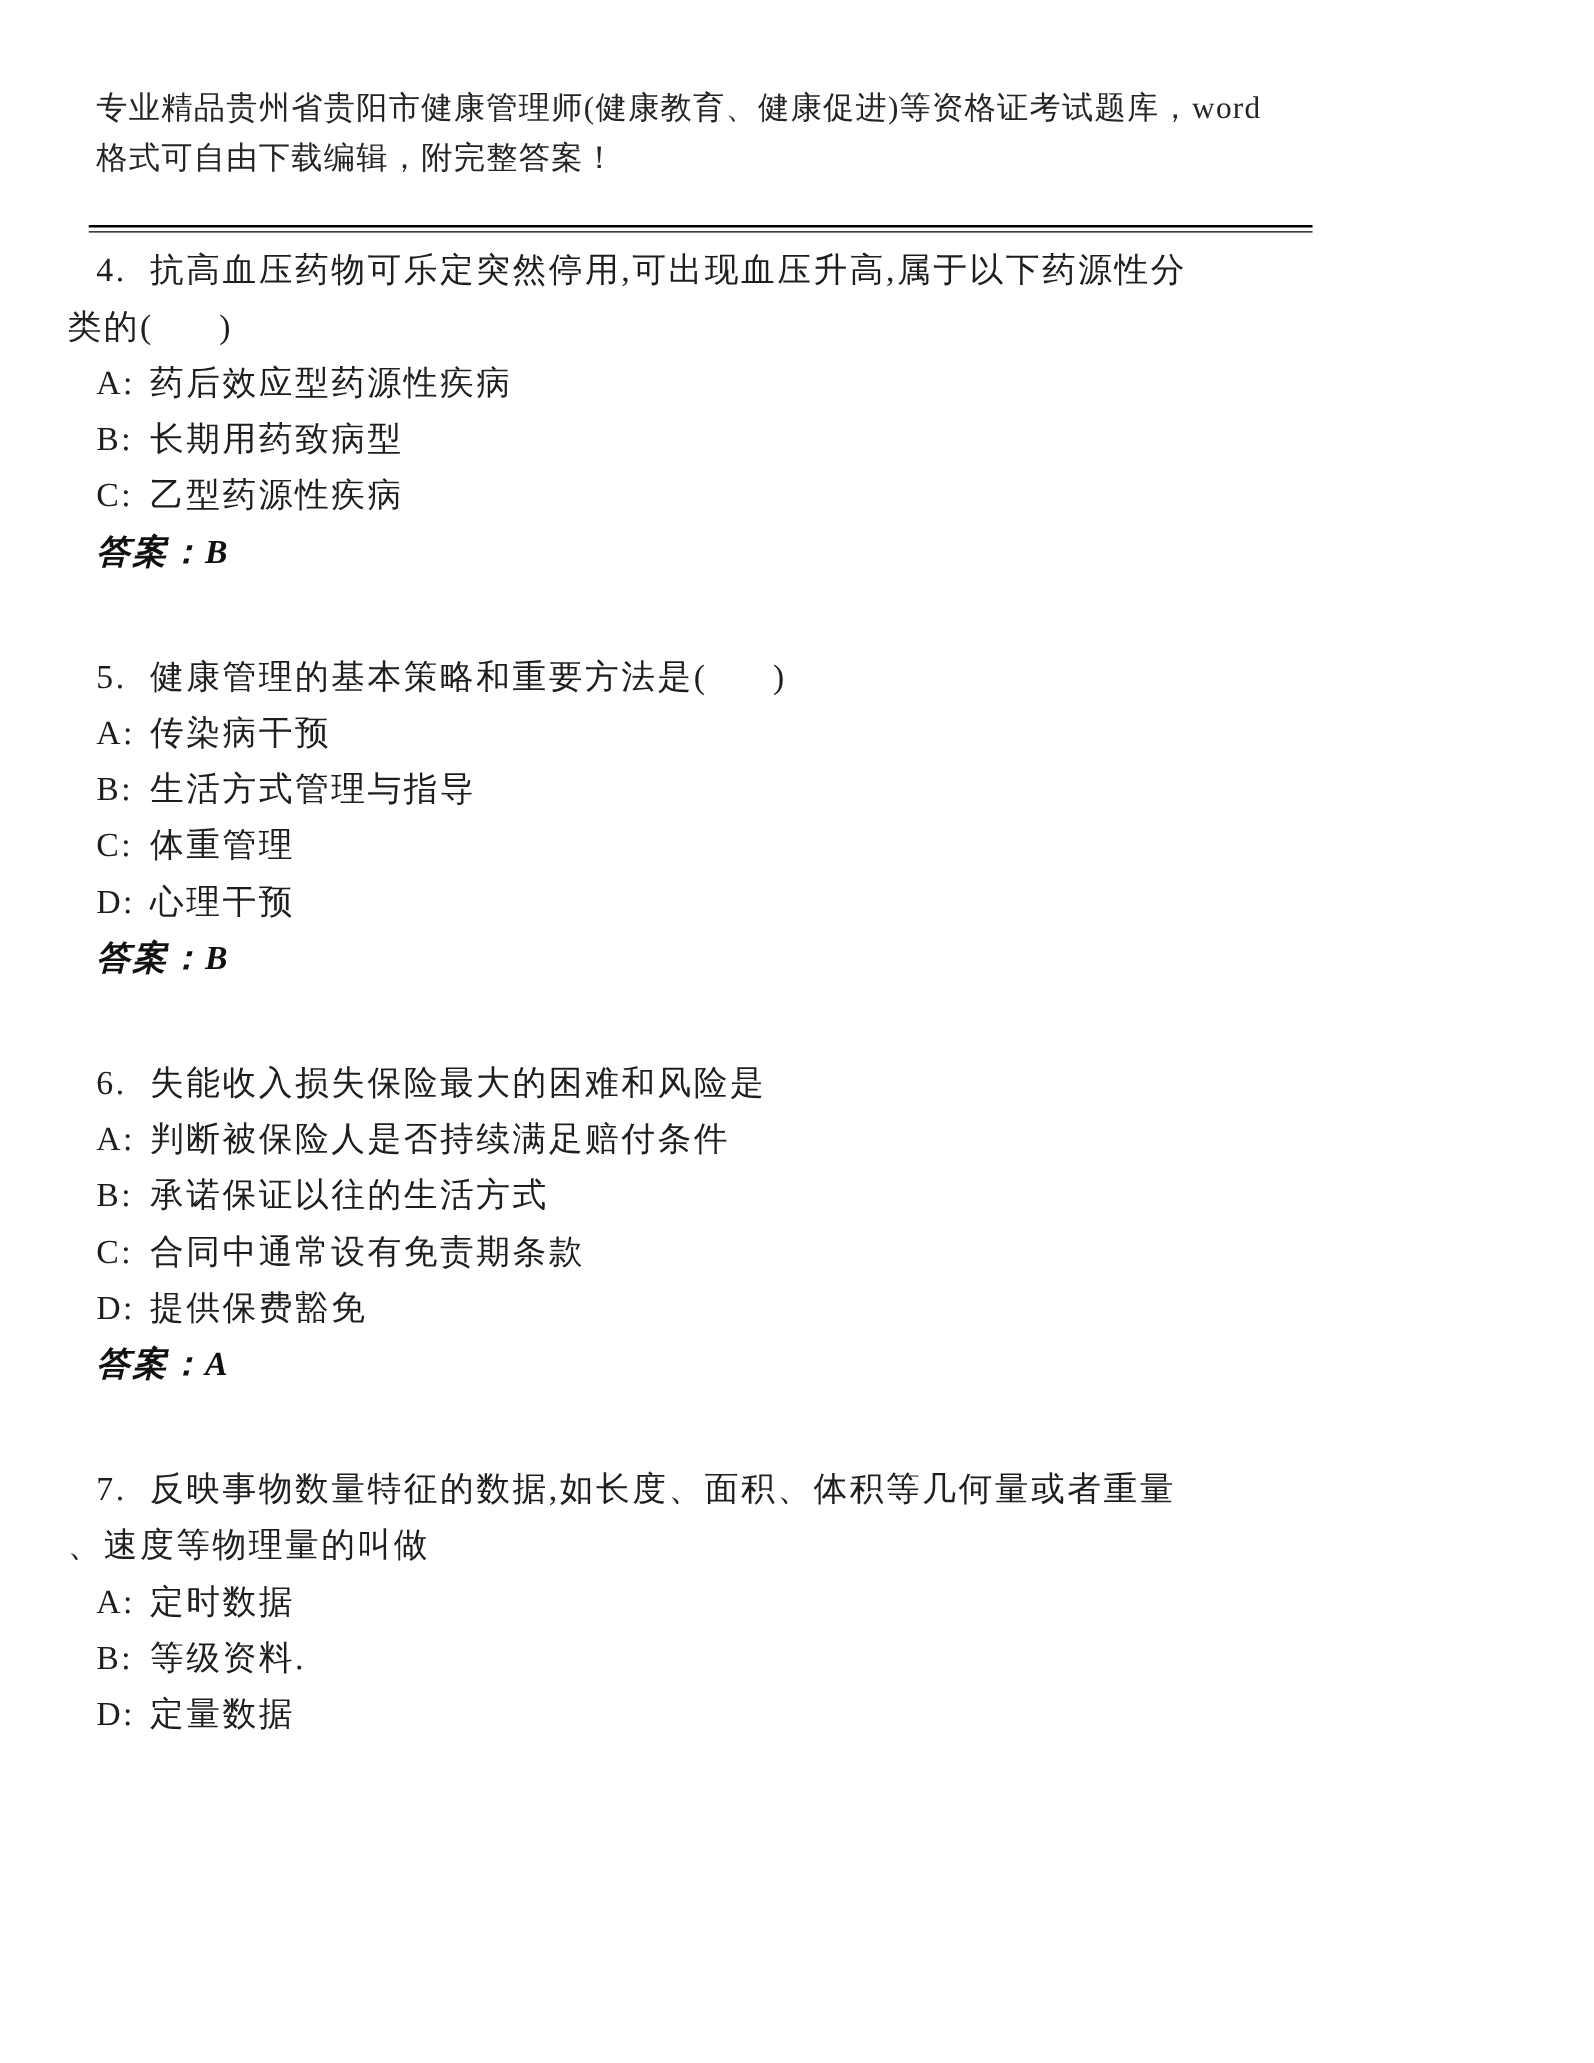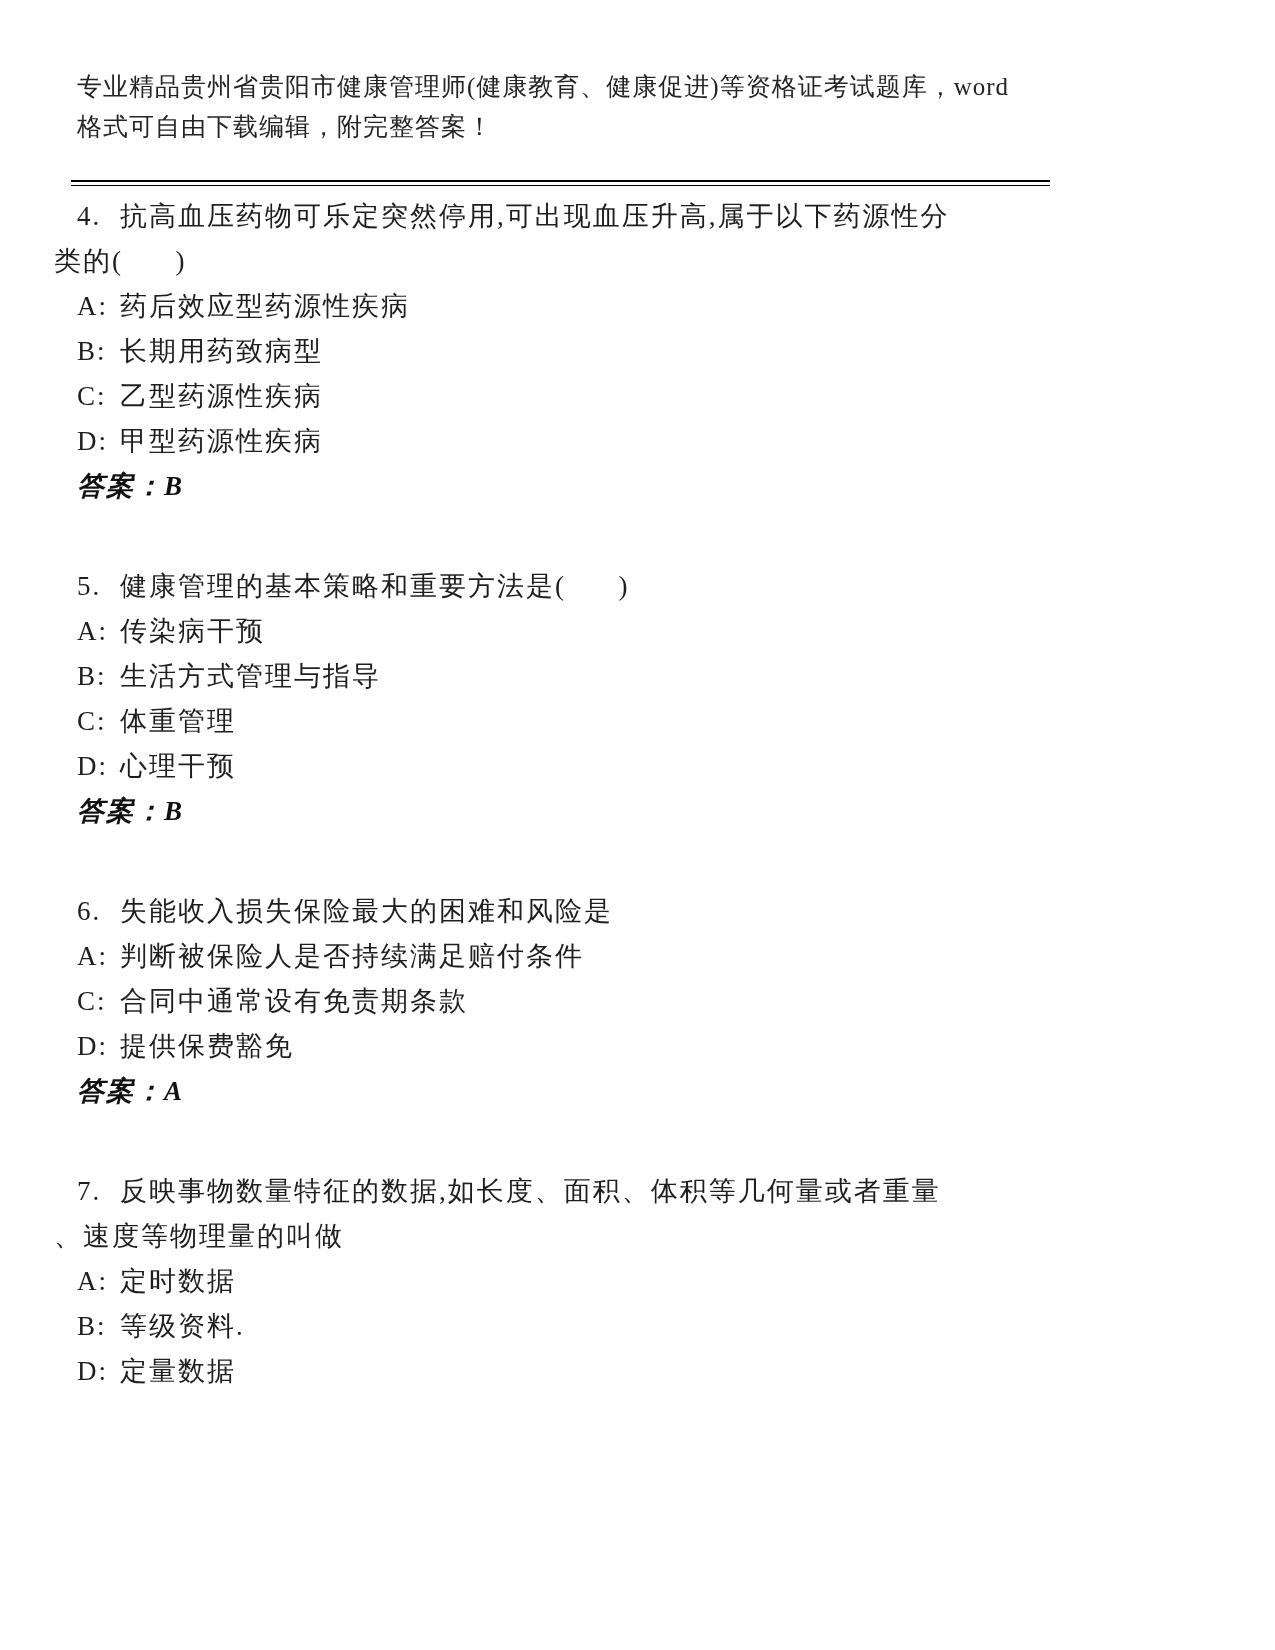--- a/index.html
+++ b/index.html
@@ -80,7 +80,6 @@
       <div class="row"><span class="lbl">A:</span><span>药后效应型药源性疾病</span></div>
       <div class="row"><span class="lbl">B:</span><span>长期用药致病型</span></div>
       <div class="row"><span class="lbl">C:</span><span>乙型药源性疾病</span></div>
-      <div class="row"><span class="lbl">D:</span><span>甲型药源性疾病</span></div>
       <div class="row answer"><span>答案：</span><span>B</span></div>
     </div>
 

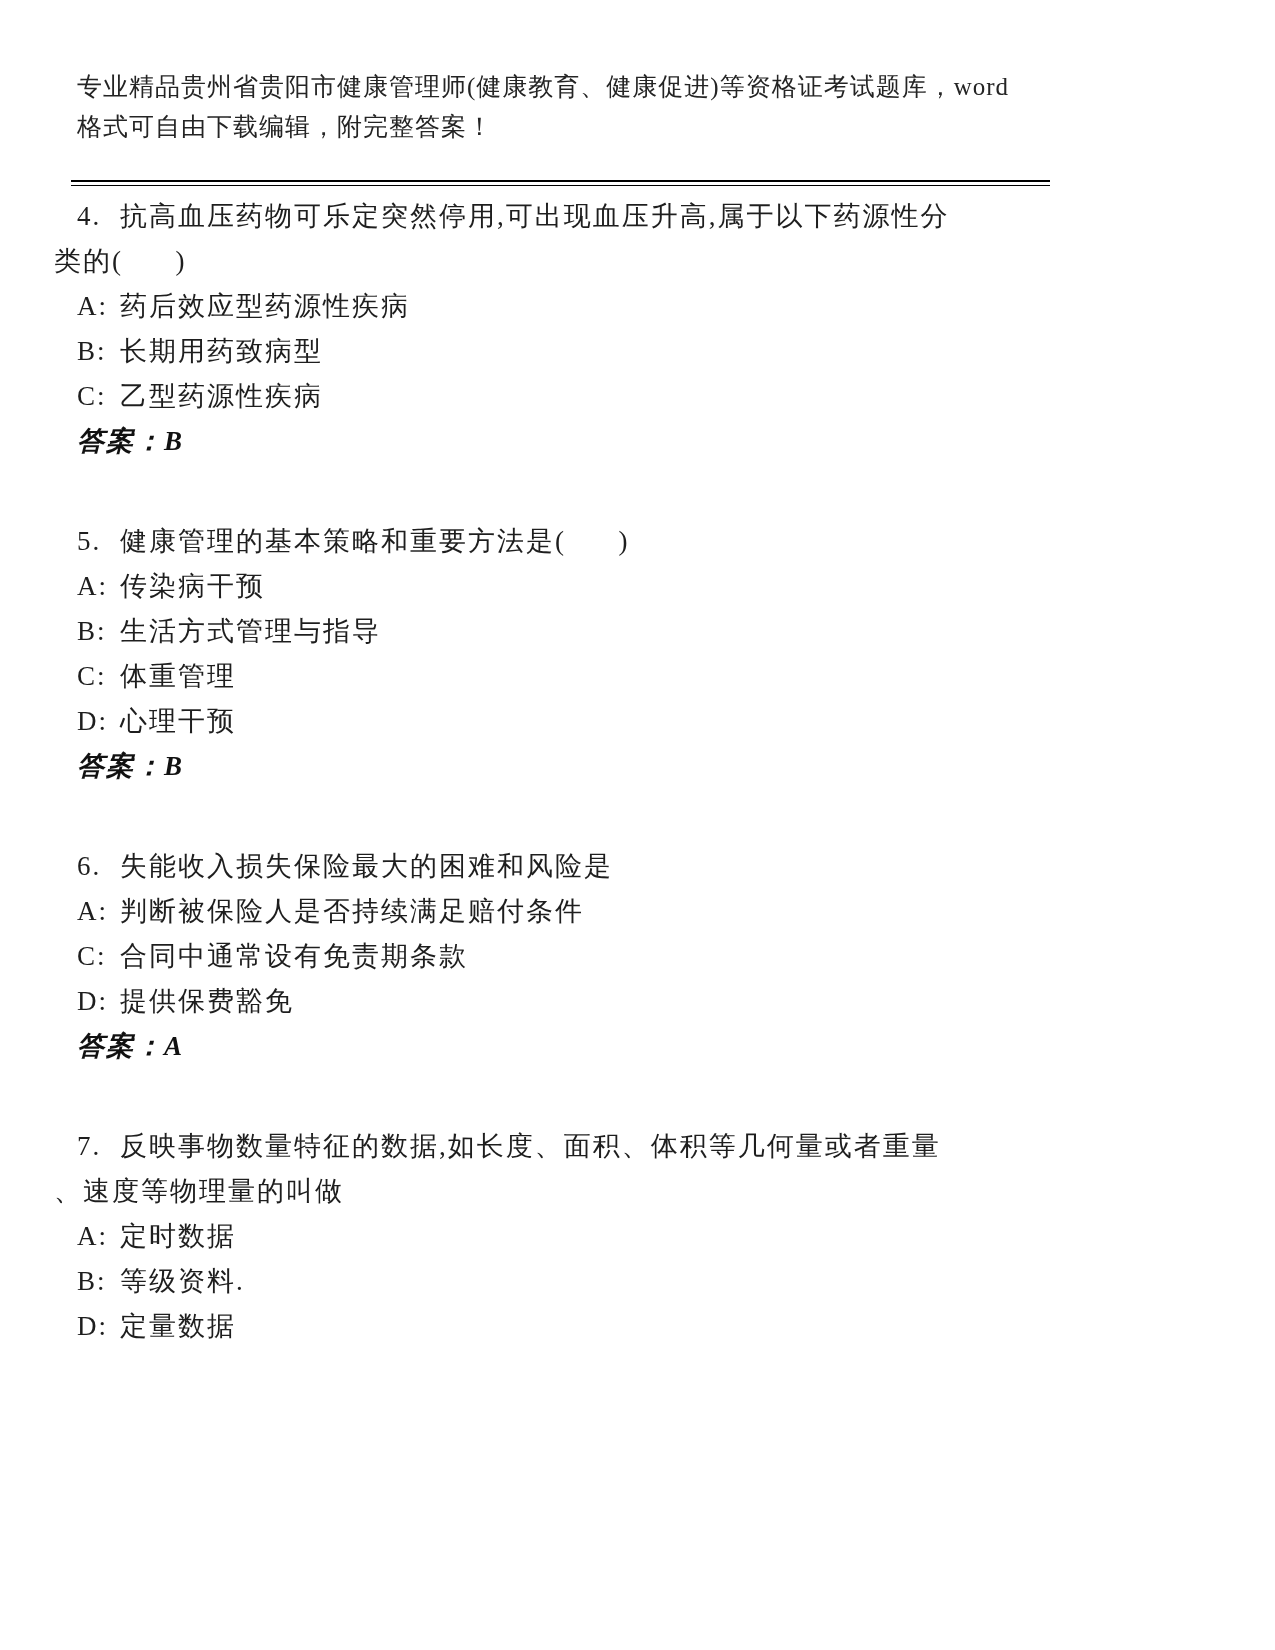--- a/index.html
+++ b/index.html
@@ -95,6 +95,7 @@
     <div class="qblock">
       <div class="row"><span class="lbl">6.</span><span>失能收入损失保险最大的困难和风险是</span></div>
       <div class="row"><span class="lbl">A:</span><span>判断被保险人是否持续满足赔付条件</span></div>
+      <div class="row"><span class="lbl">B:</span><span>承诺保证以往的生活方式</span></div>
       <div class="row"><span class="lbl">C:</span><span>合同中通常设有免责期条款</span></div>
       <div class="row"><span class="lbl">D:</span><span>提供保费豁免</span></div>
       <div class="row answer"><span>答案：</span><span>A</span></div>

